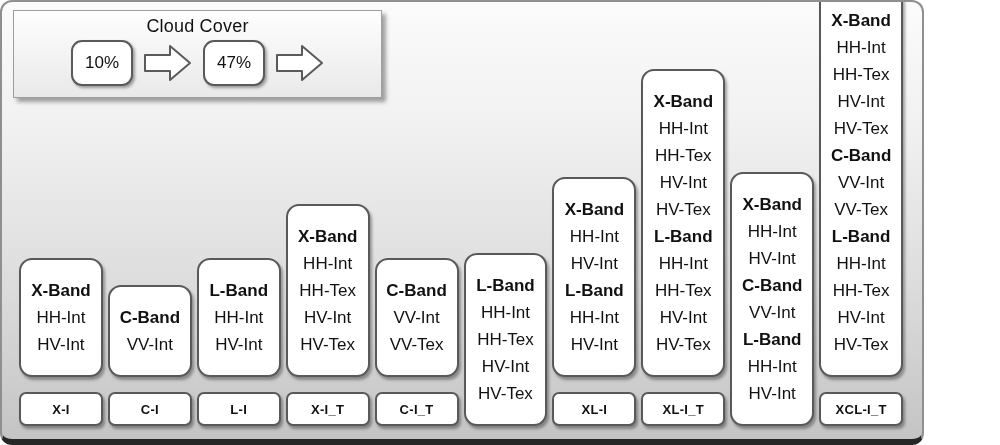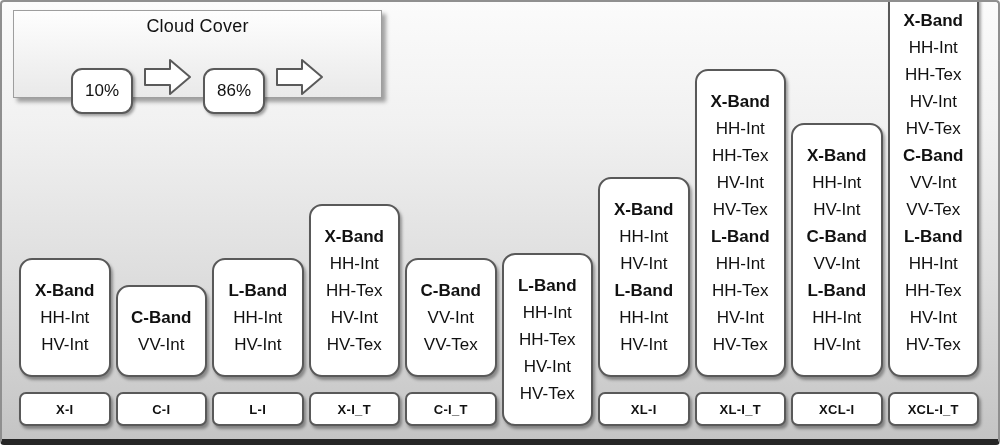--- a/index.html
+++ b/index.html
@@ -8,11 +8,11 @@
 
   .canvas {
     position: relative;
-    width: 1000px;
+    width: 924px;
     height: 445px;
     border: 2px solid #8f8f8f;
     border-bottom: 6px solid #262626;
-    border-radius: 4px;
+    border-radius: 12px;
     background: linear-gradient(180deg, #fbfbfb 0%, #f1f1f1 28%, #dedede 62%, #c4c4c4 100%);
     overflow: hidden;
   }

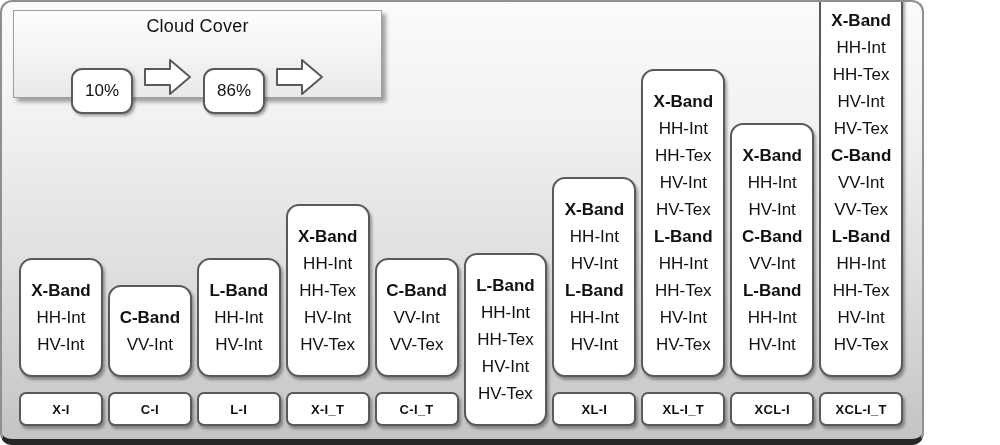--- a/index.html
+++ b/index.html
@@ -52,7 +52,6 @@
     justify-content: center;
     font-size: 17px;
     box-shadow: 2px 2px 3px rgba(0,0,0,0.35);
-    margin-top: 28px;
   }
   .arrow svg { display: block; }
 

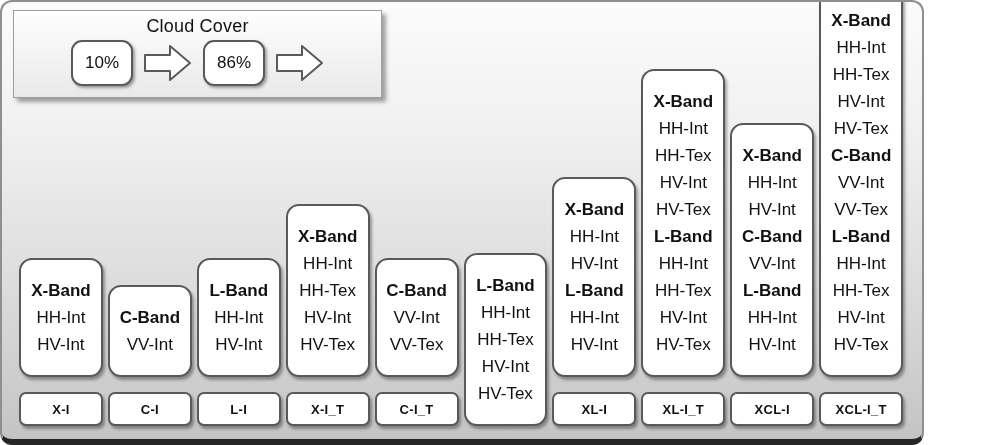--- a/index.html
+++ b/index.html
@@ -122,7 +122,7 @@
         </svg>
       </span>
       <div class="pct-box">
-        <span>86%</span>
+        <span>47%</span>
       </div>
       <span class="arrow">
         <svg width="48" height="40" viewBox="0 0 48 40" aria-hidden="true">

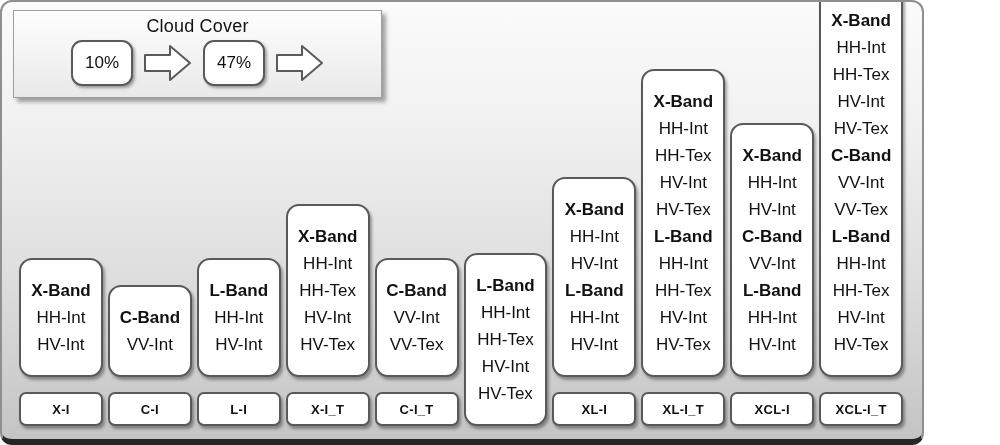--- a/index.html
+++ b/index.html
@@ -220,7 +220,6 @@
           <div class="band-line">HH-Int</div>
           <div class="band-line">HV-Int</div>
         </div>
-        <div class="label-box">XCL-I</div>
       </div>
       <div class="column">
         <div class="band-box">

